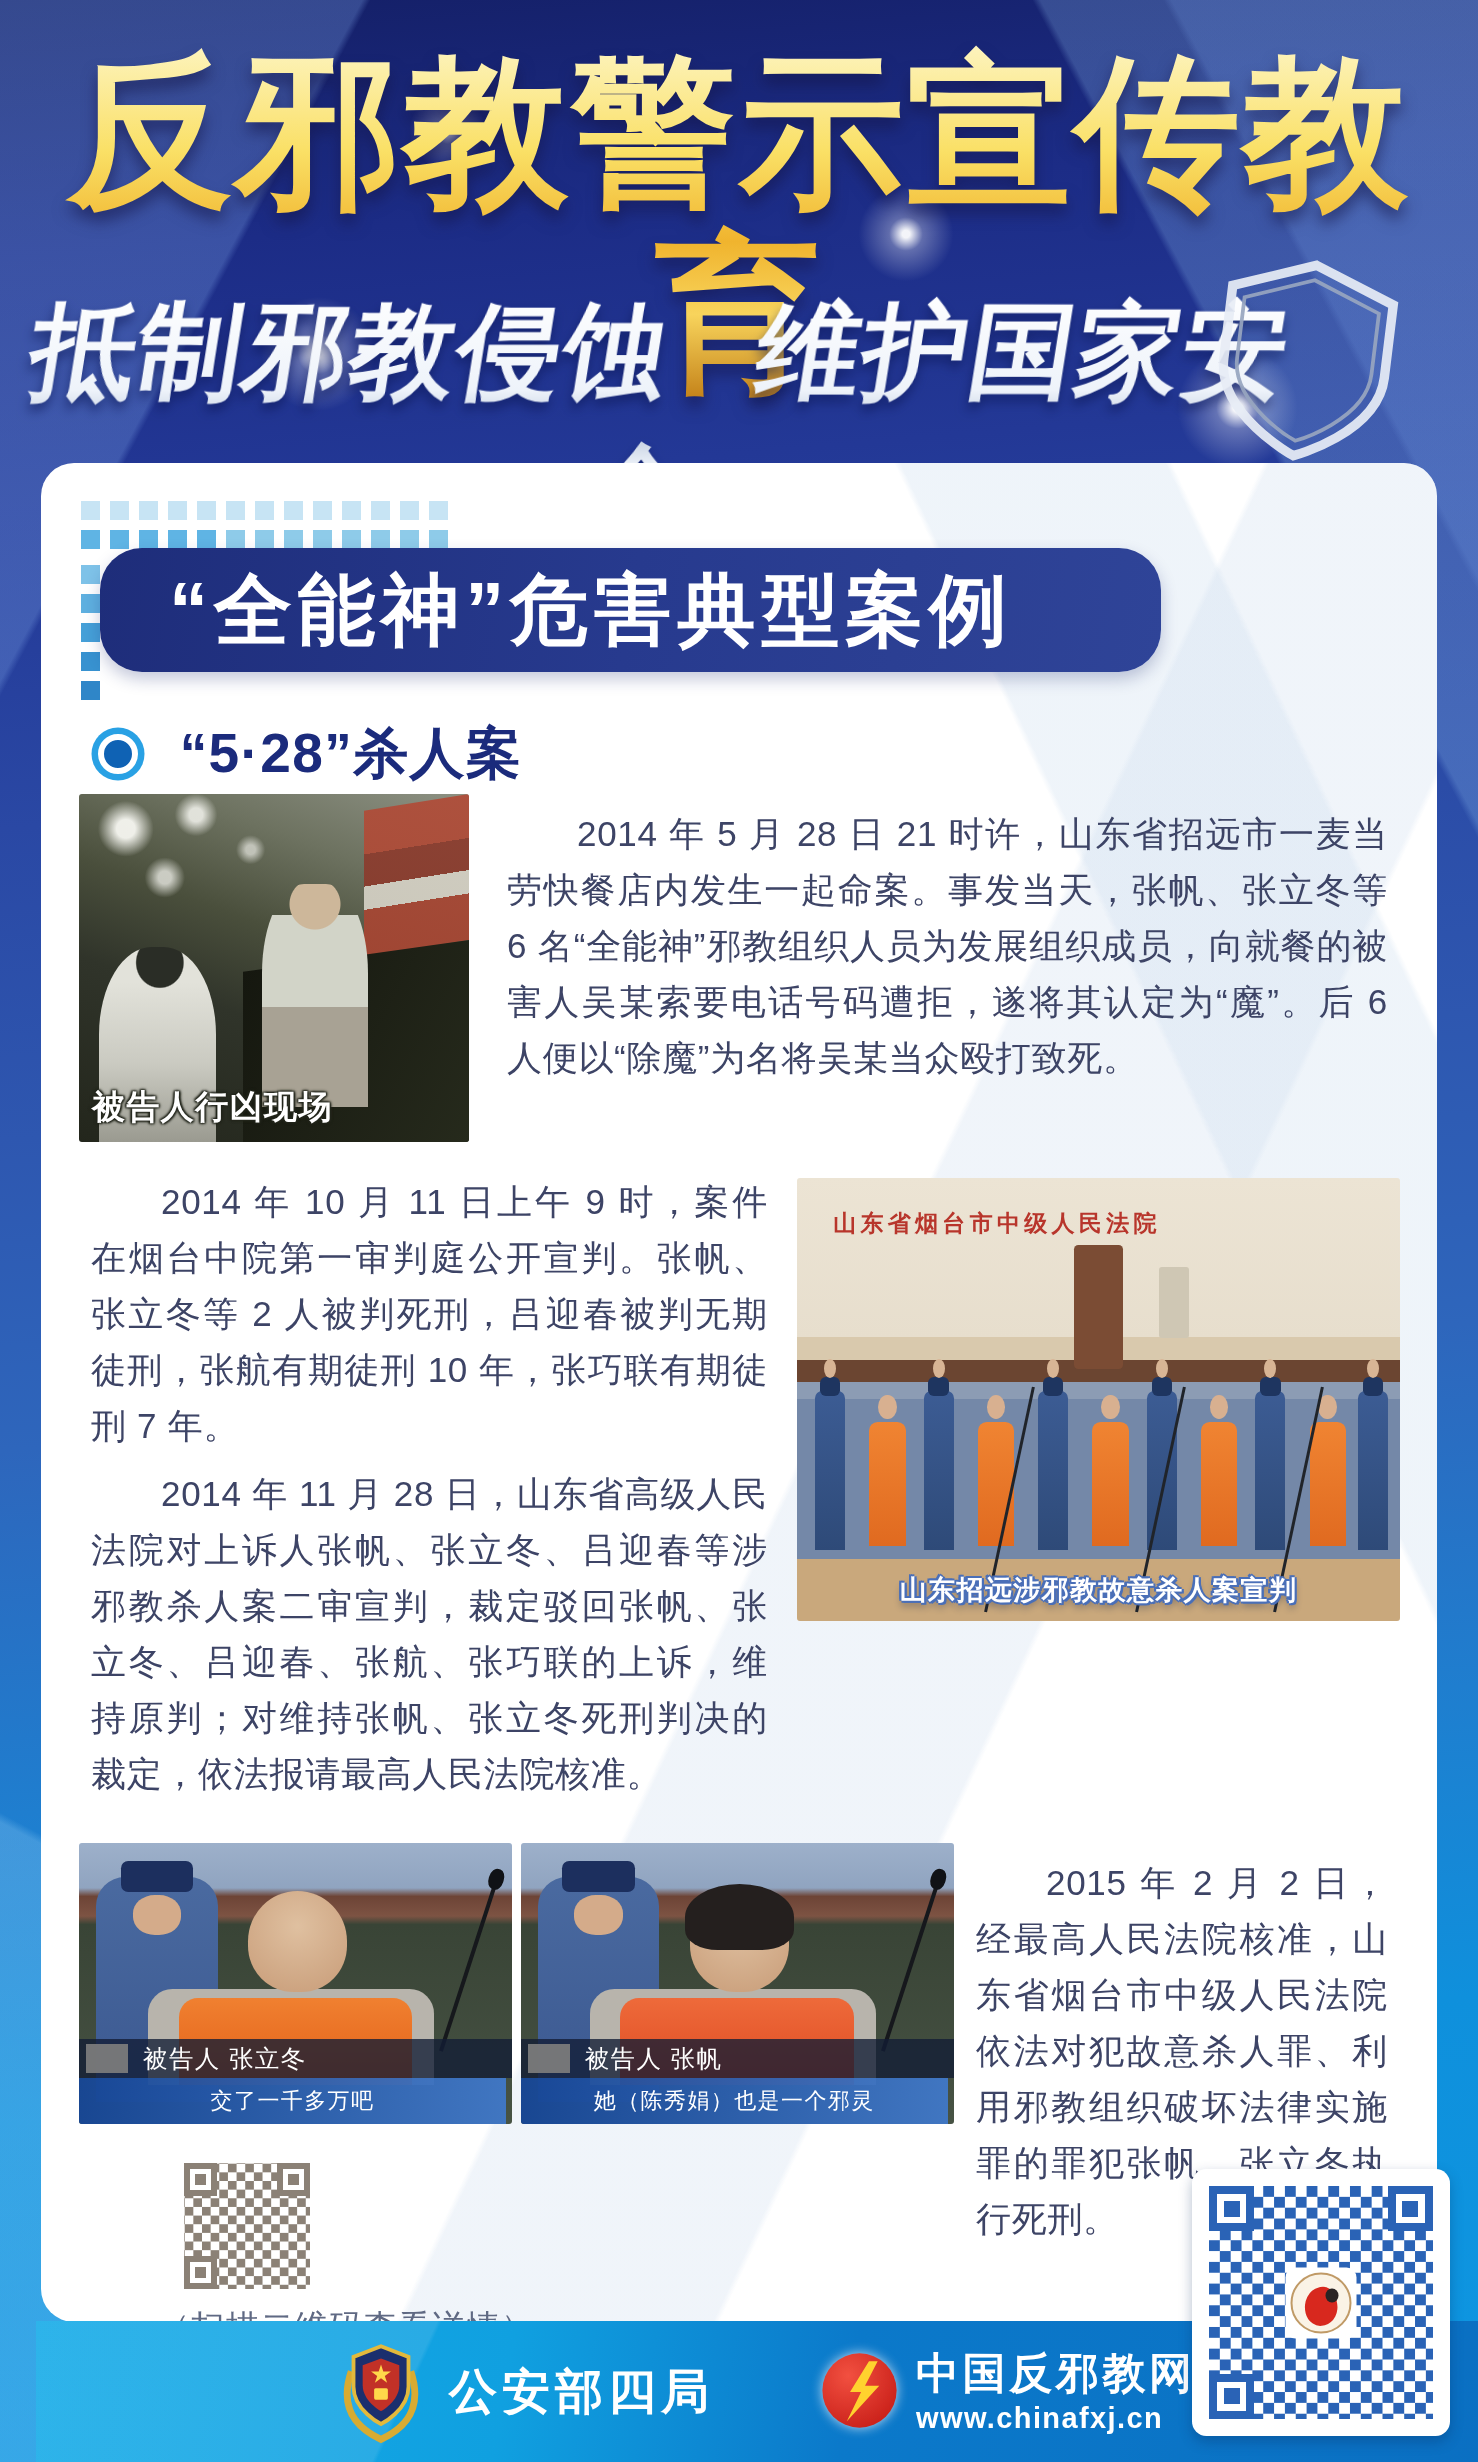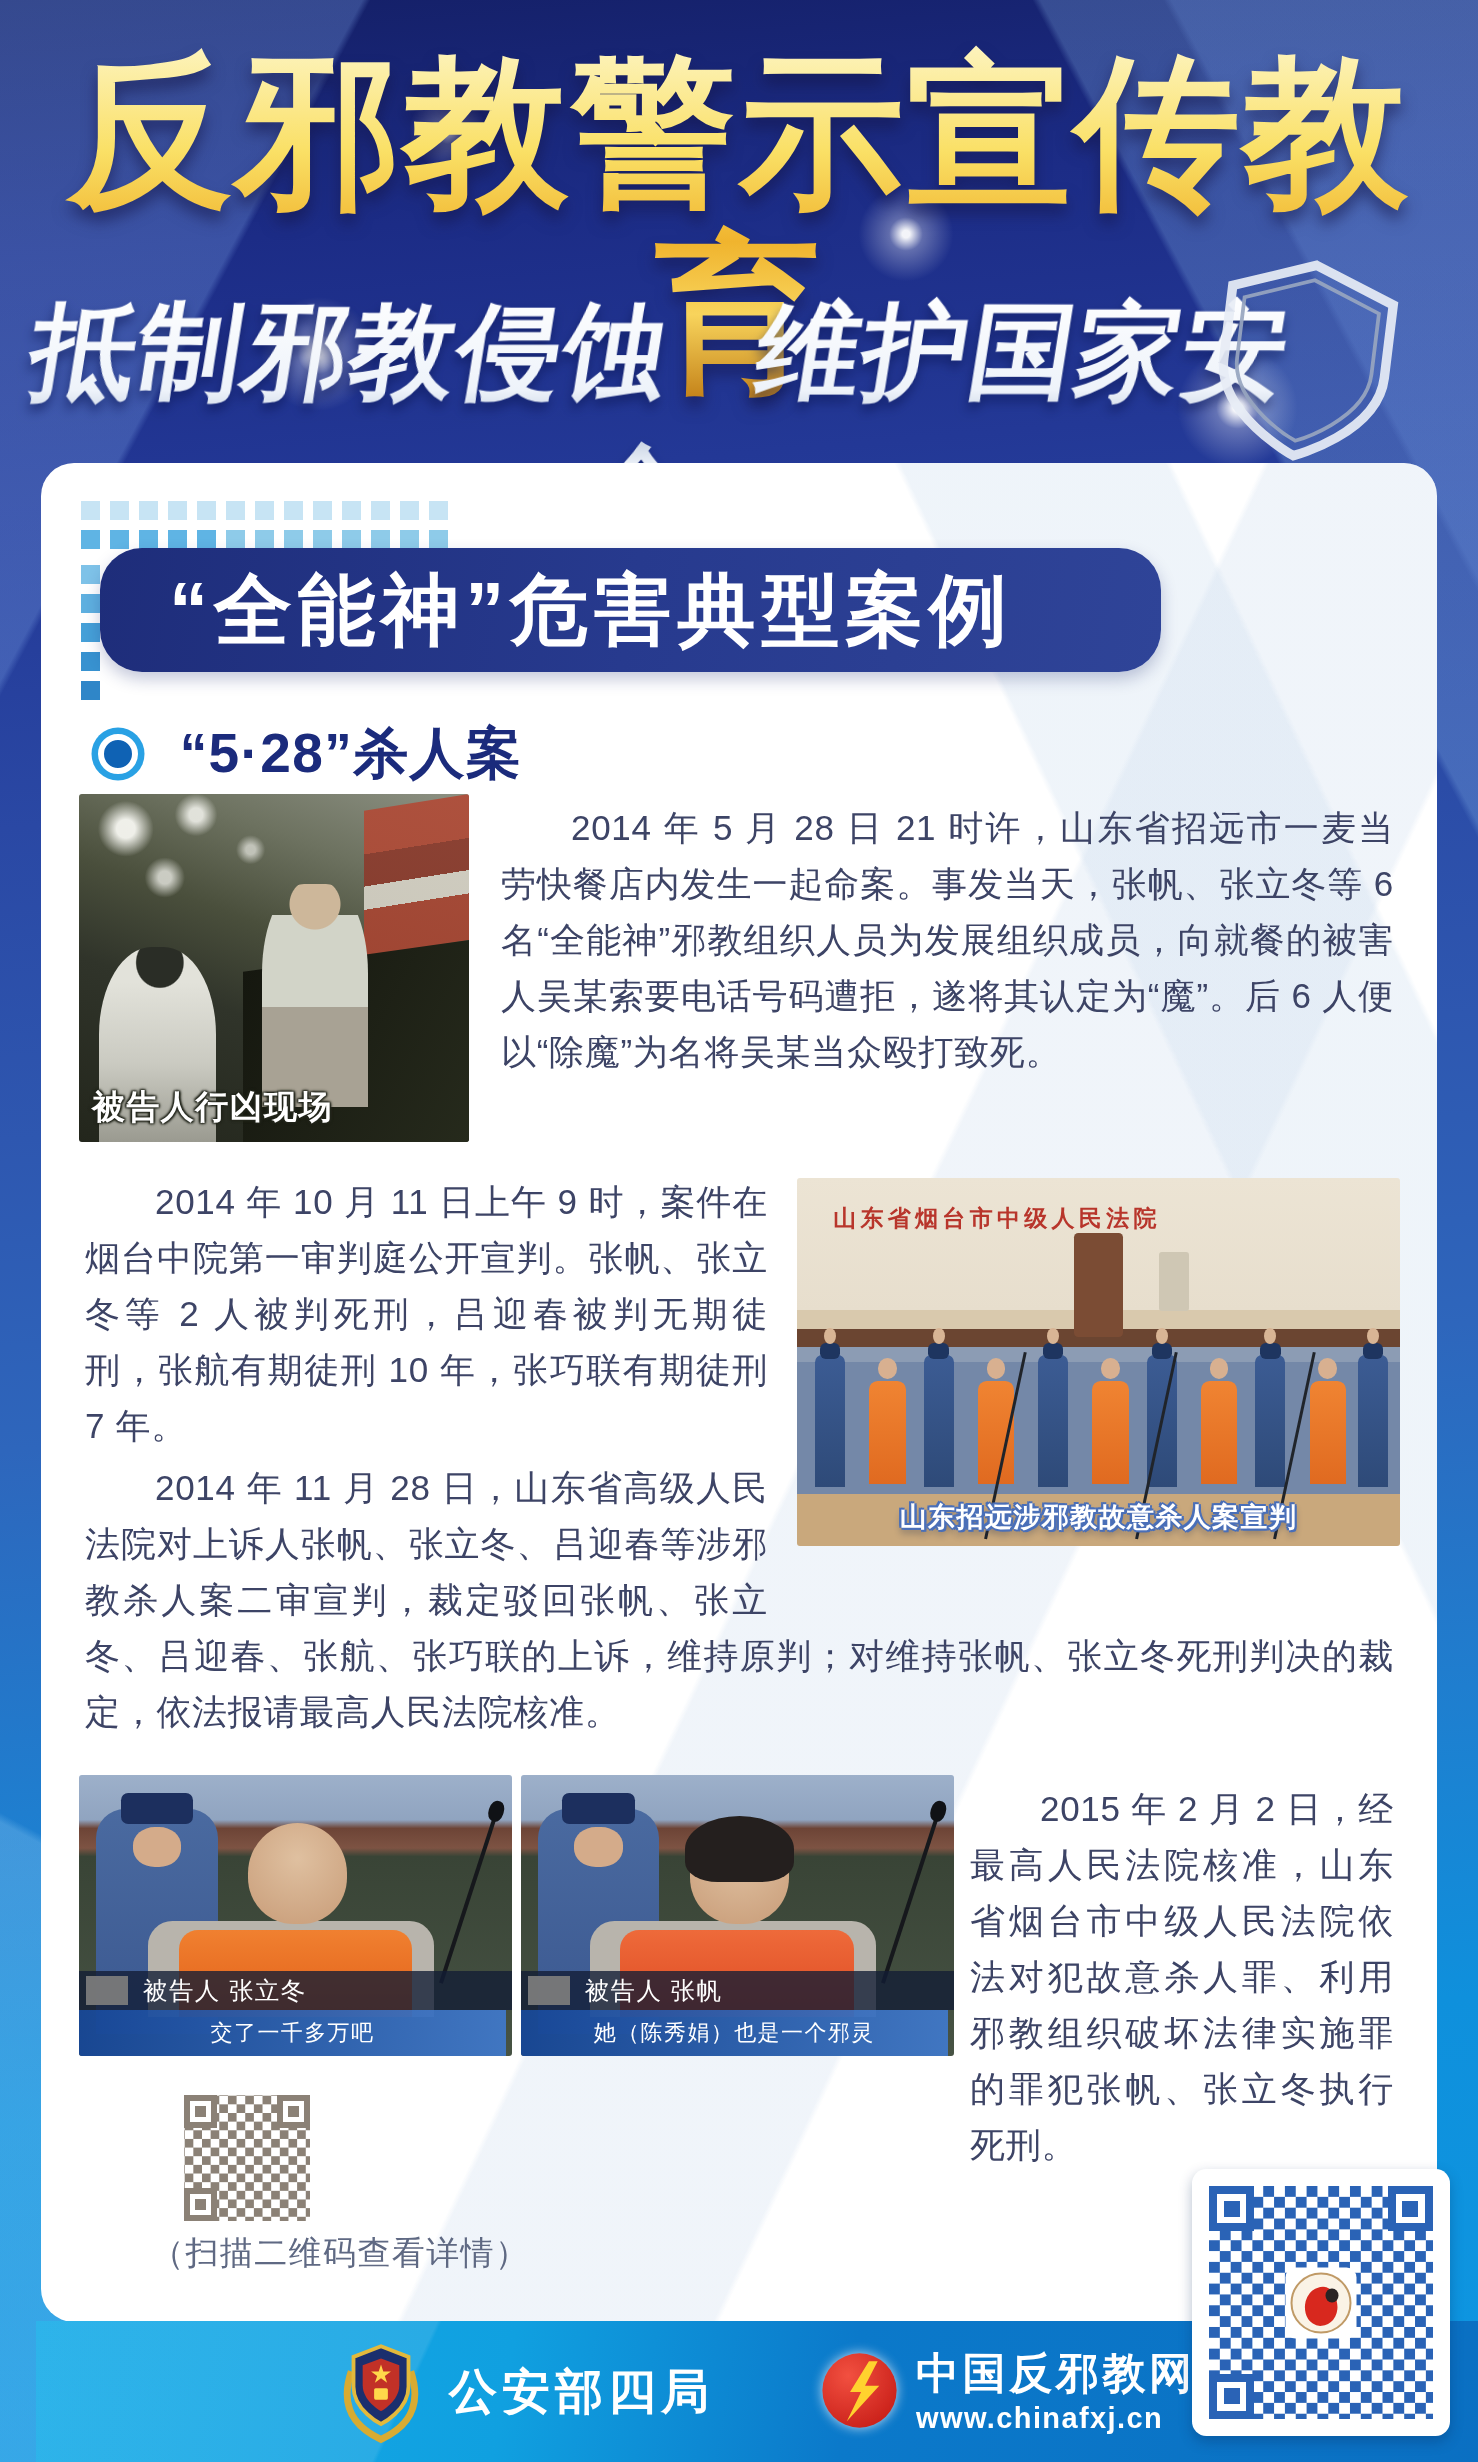--- a/index.html
+++ b/index.html
@@ -61,7 +61,7 @@
 
   .content{position:absolute;left:38px;top:331px;width:1321px;z-index:2;
     font-size:35px;line-height:1.6;color:#3d4466;text-align:justify;letter-spacing:0.7px;}
-  .content p{margin:6px;text-indent:2em;}
+  .content p{margin:12px;text-indent:2em;}
 
   .row1{display:flex;gap:26px;}
   .p1{flex:1;margin-top:-4.3px;}

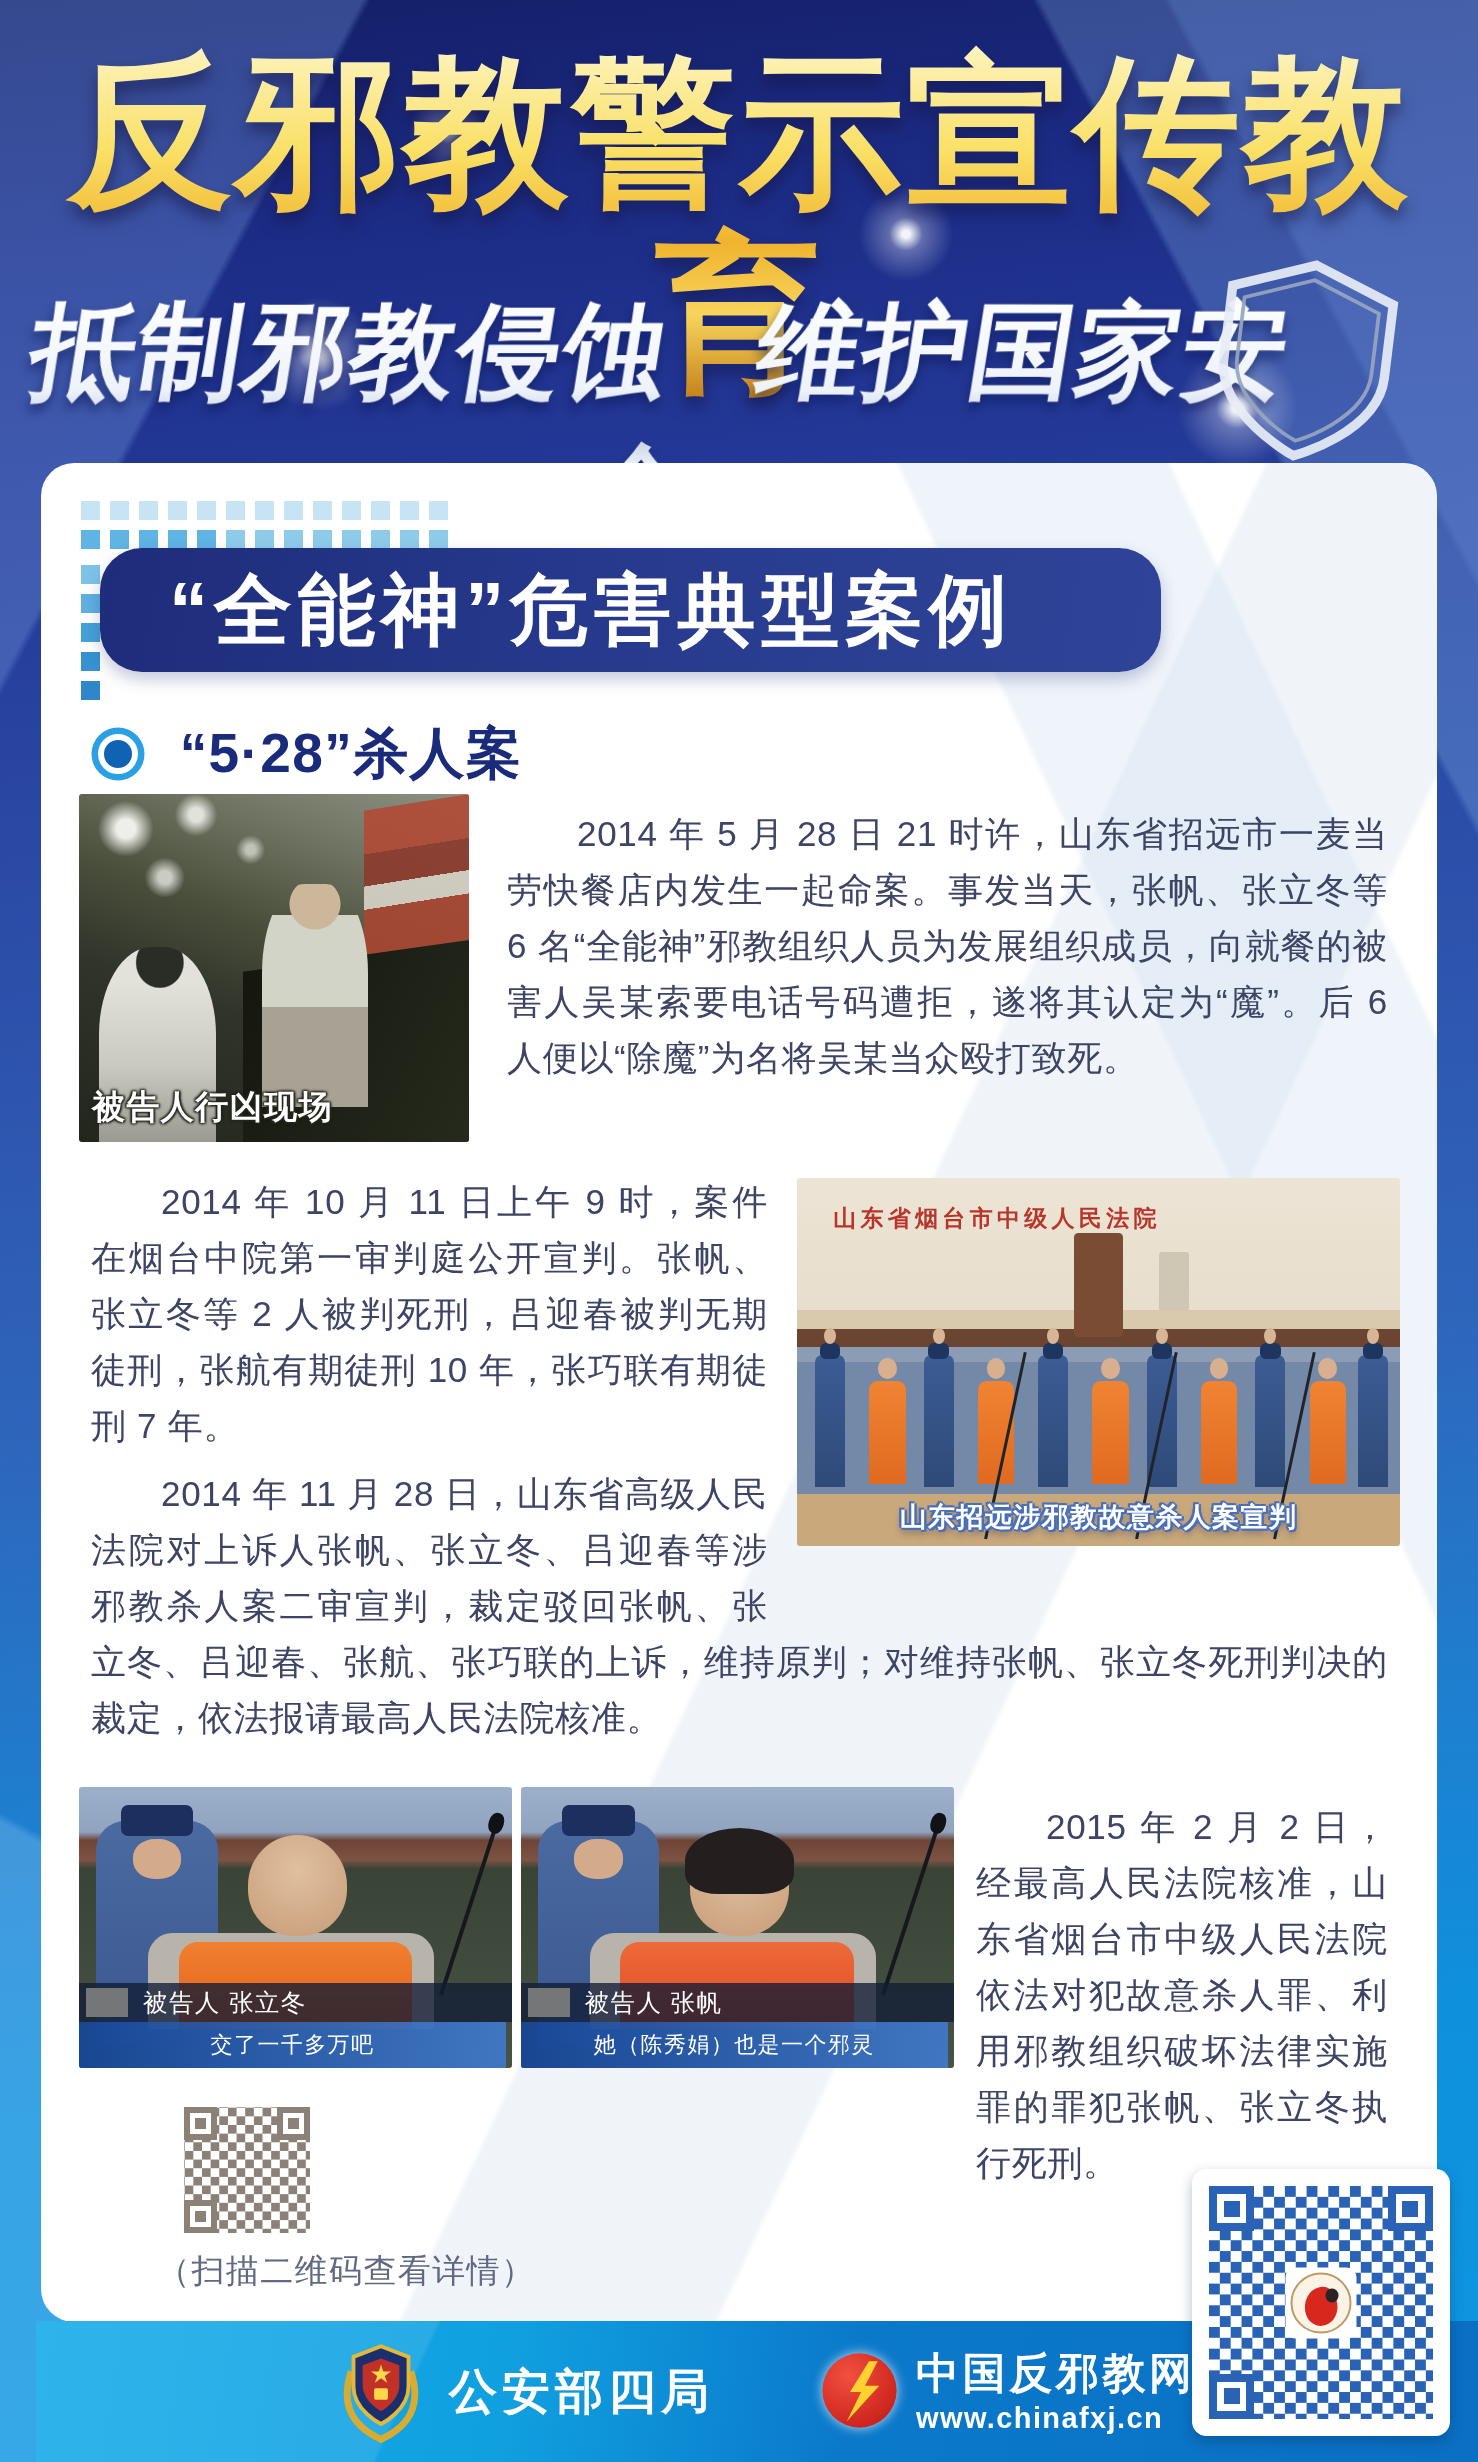--- a/index.html
+++ b/index.html
@@ -95,7 +95,7 @@
     text-shadow:1.4px 1.4px 2.2px #23261c,-1.4px 1.4px 2.2px #23261c,1.4px -1.4px 2.2px #23261c,-1.4px -1.4px 2.2px #23261c;}
 
   
-  .photo2{position:relative;float:right;width:603px;height:368px;margin:4.3px 0 71px 29px;overflow:hidden;border-radius:2.9px;
+  .photo2{position:relative;float:right;width:603px;height:443px;margin:4.3px 0 71px 29px;overflow:hidden;border-radius:2.9px;
     background:linear-gradient(180deg,#ece4d4 0%,#e7decd 36%,#d9c9ad 36% 41%,#6b4531 41% 46%,#8c9cb4 46% 50%,#7488a8 50% 86%,#c9a87c 86% 100%);}
   .ph2-wall-text{position:absolute;left:6%;top:6%;font-size:23px;font-weight:700;color:#b8352b;letter-spacing:4.3px;}
   .ph2-door{position:absolute;left:46%;top:15%;width:8%;height:28%;background:#7b4c34;border-radius:4.3px;}

